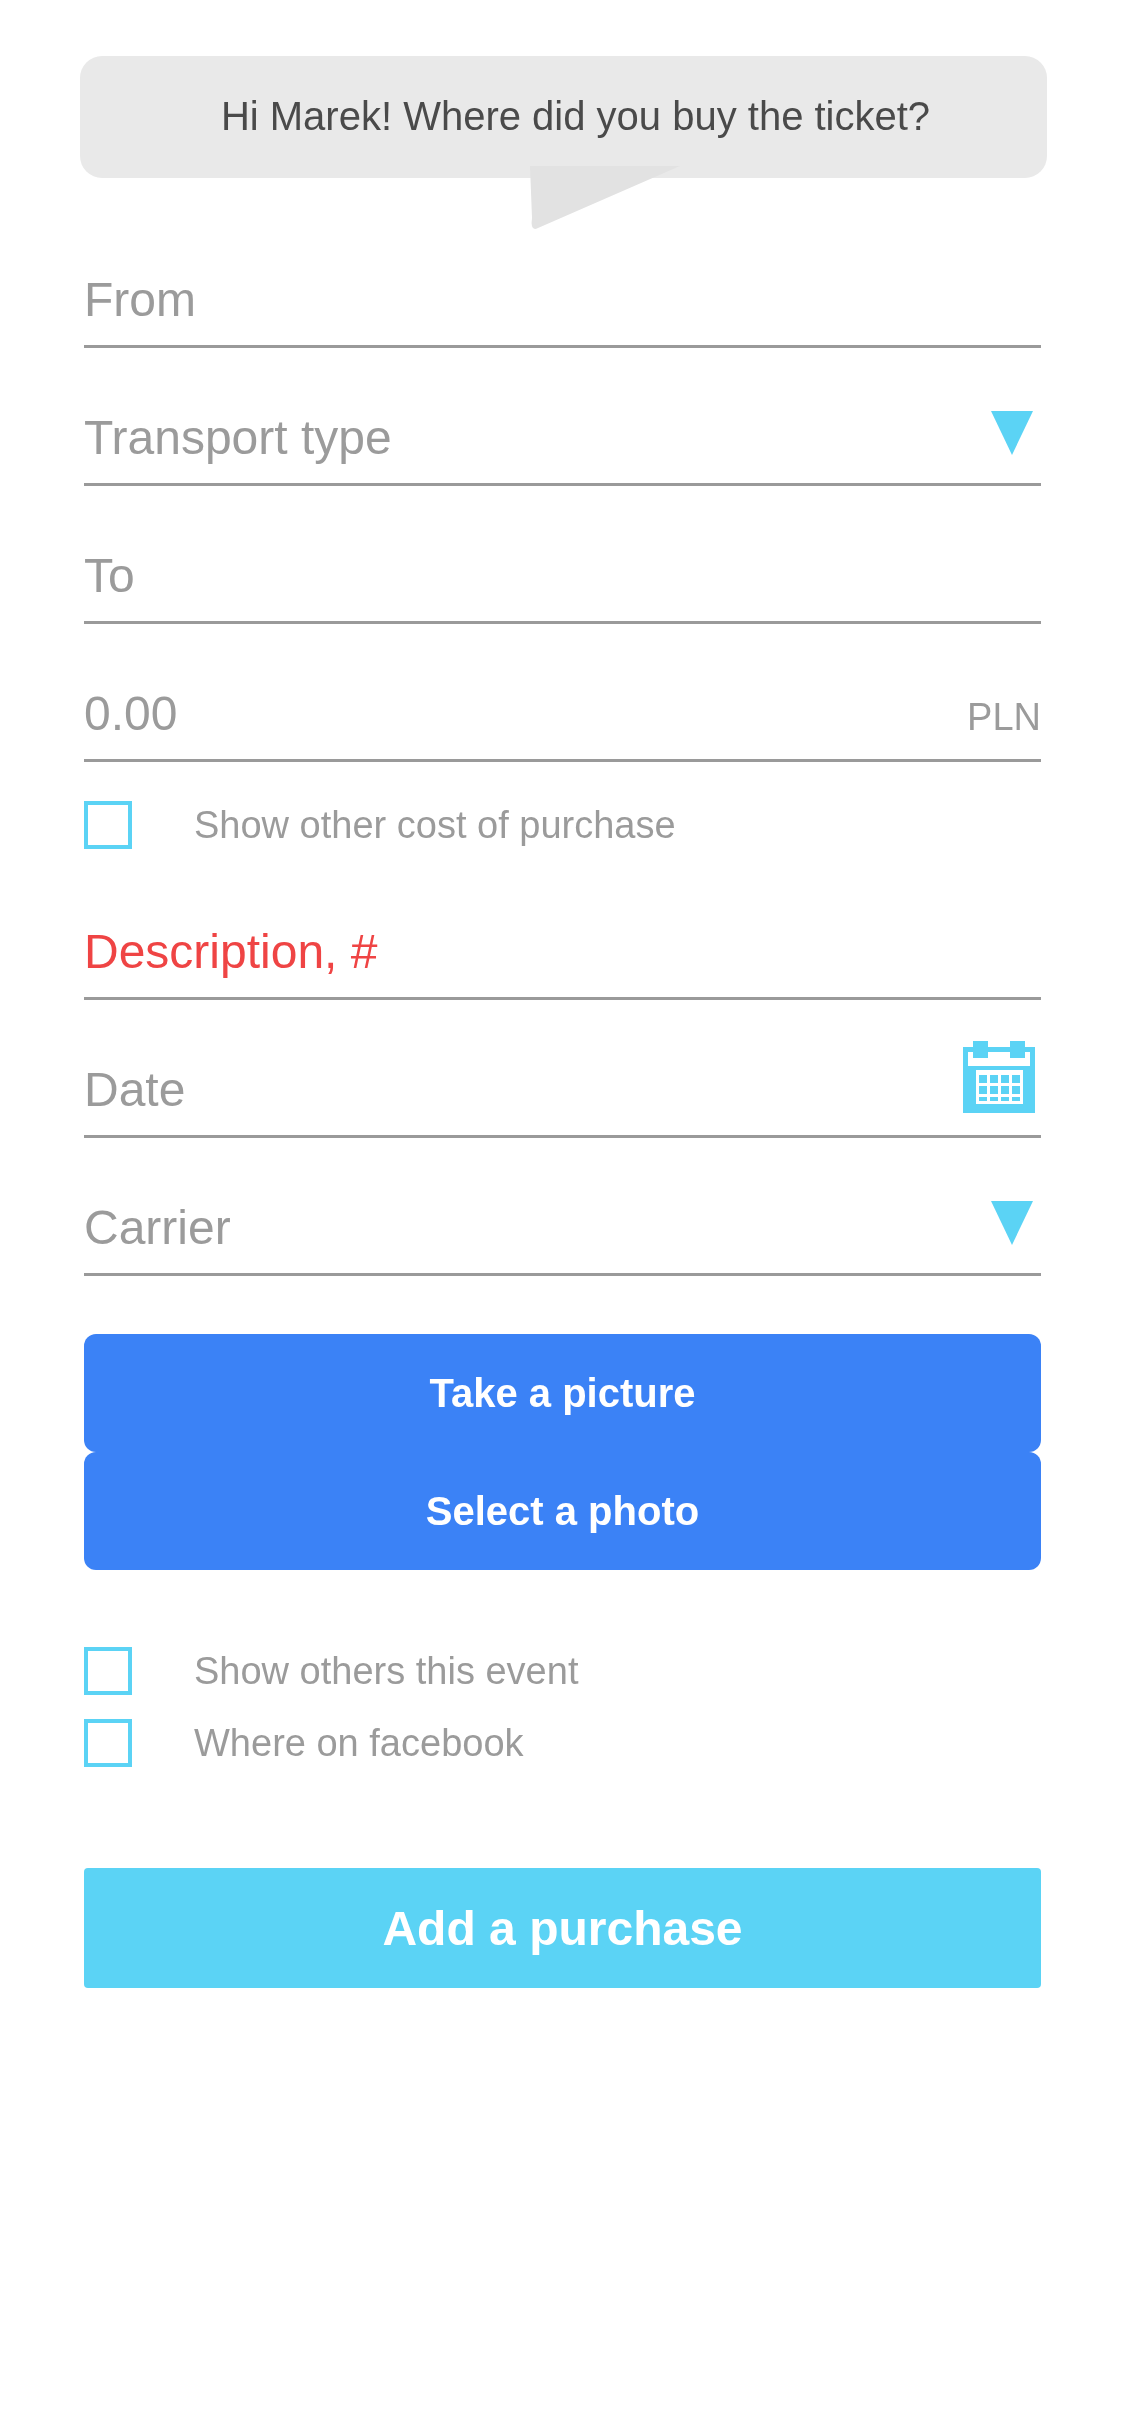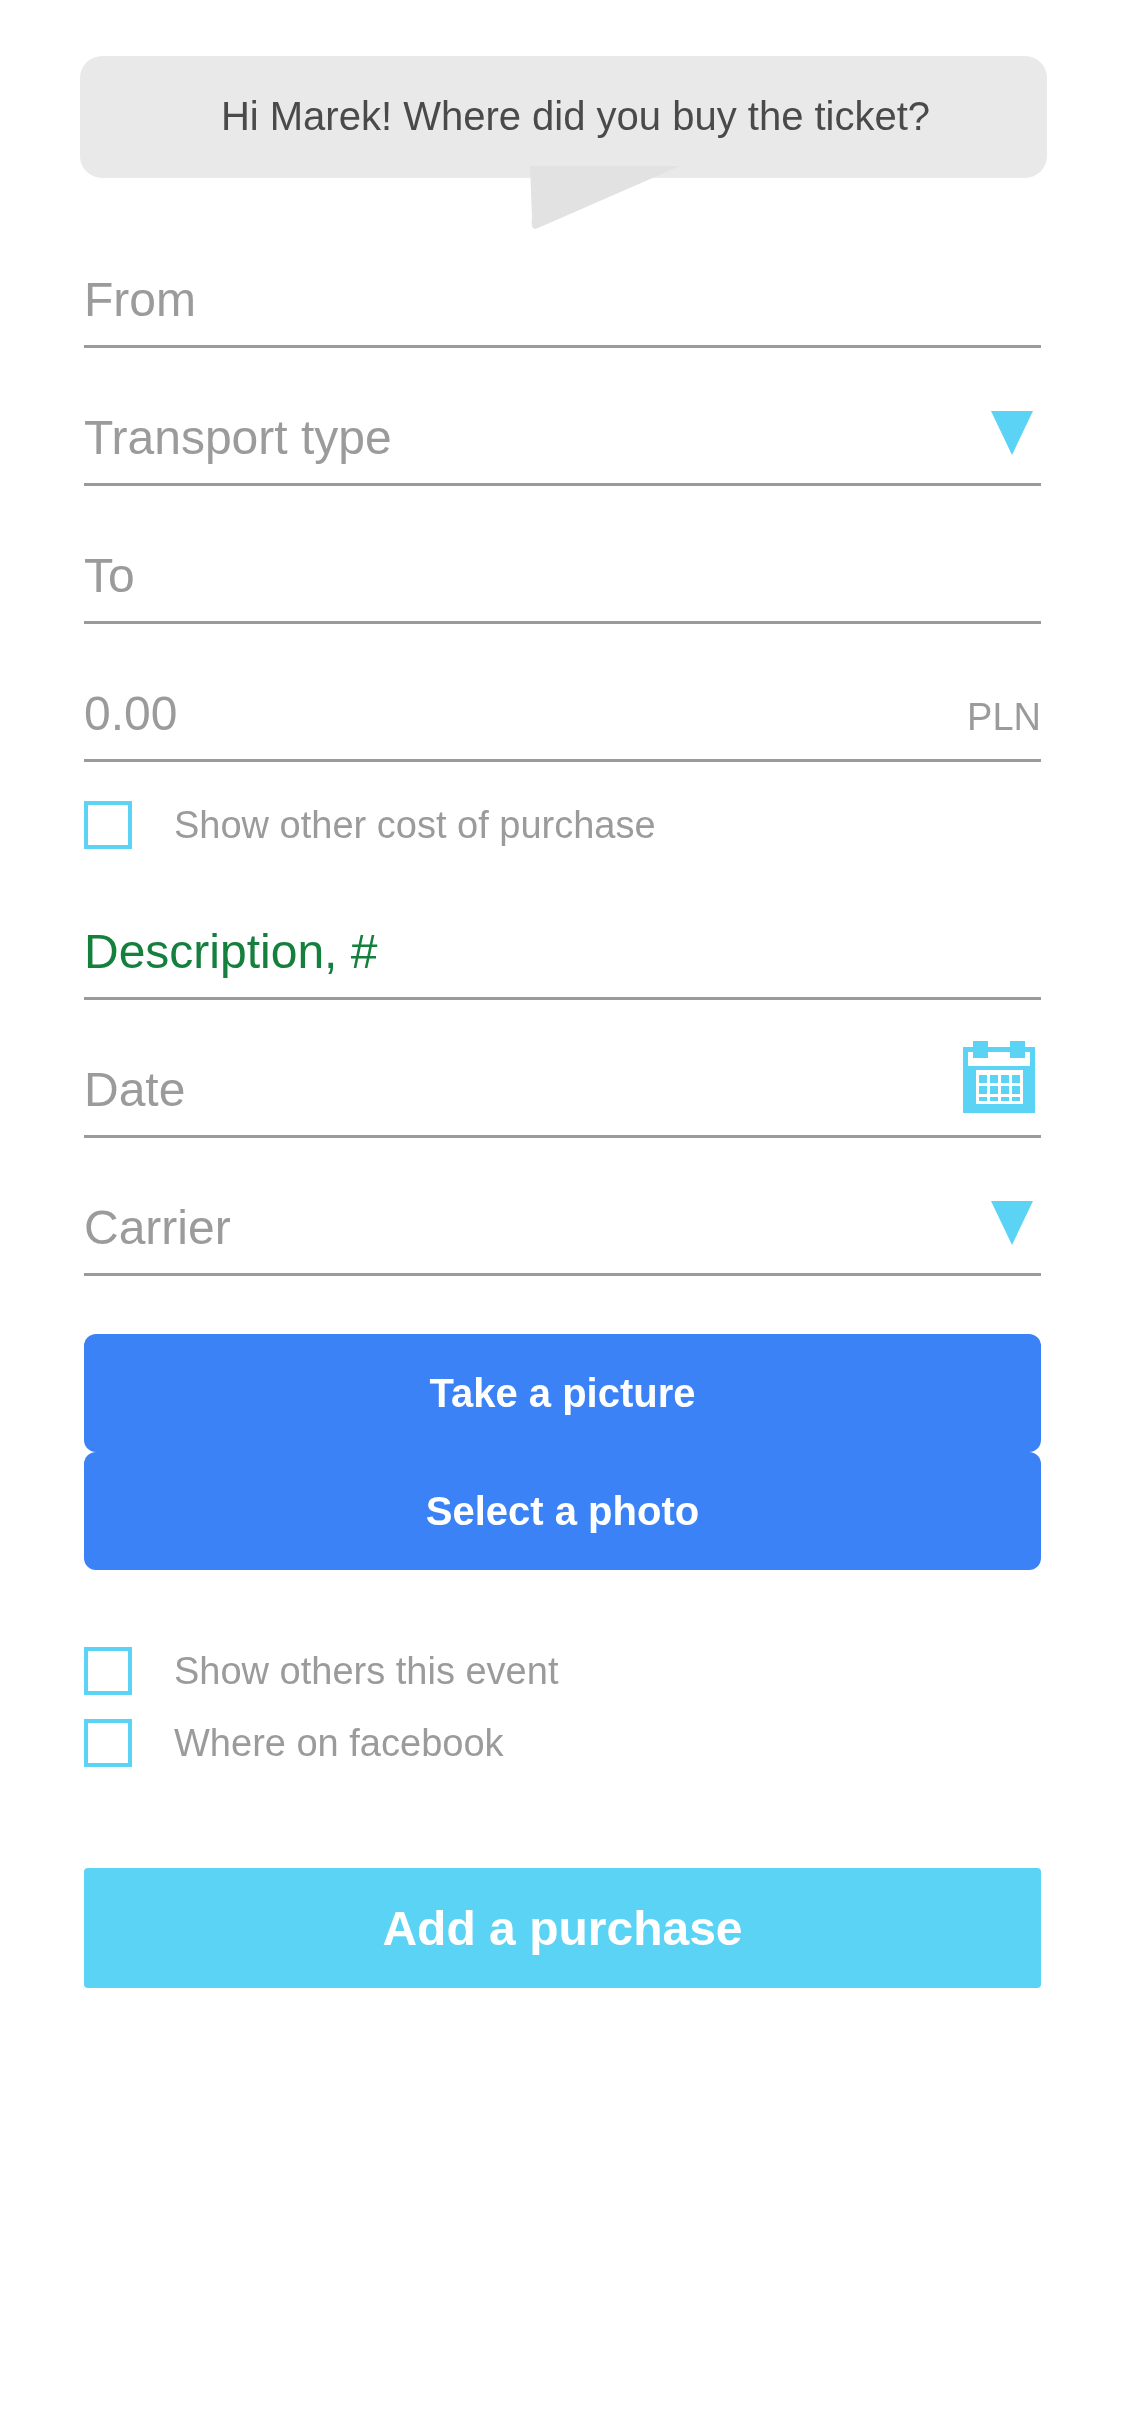--- a/index.html
+++ b/index.html
@@ -153,6 +153,7 @@
     height: 74px;
     margin-top: 20px;
     cursor: pointer;
+    gap: 20px;
   }
   .checkbox {
     width: 48px;

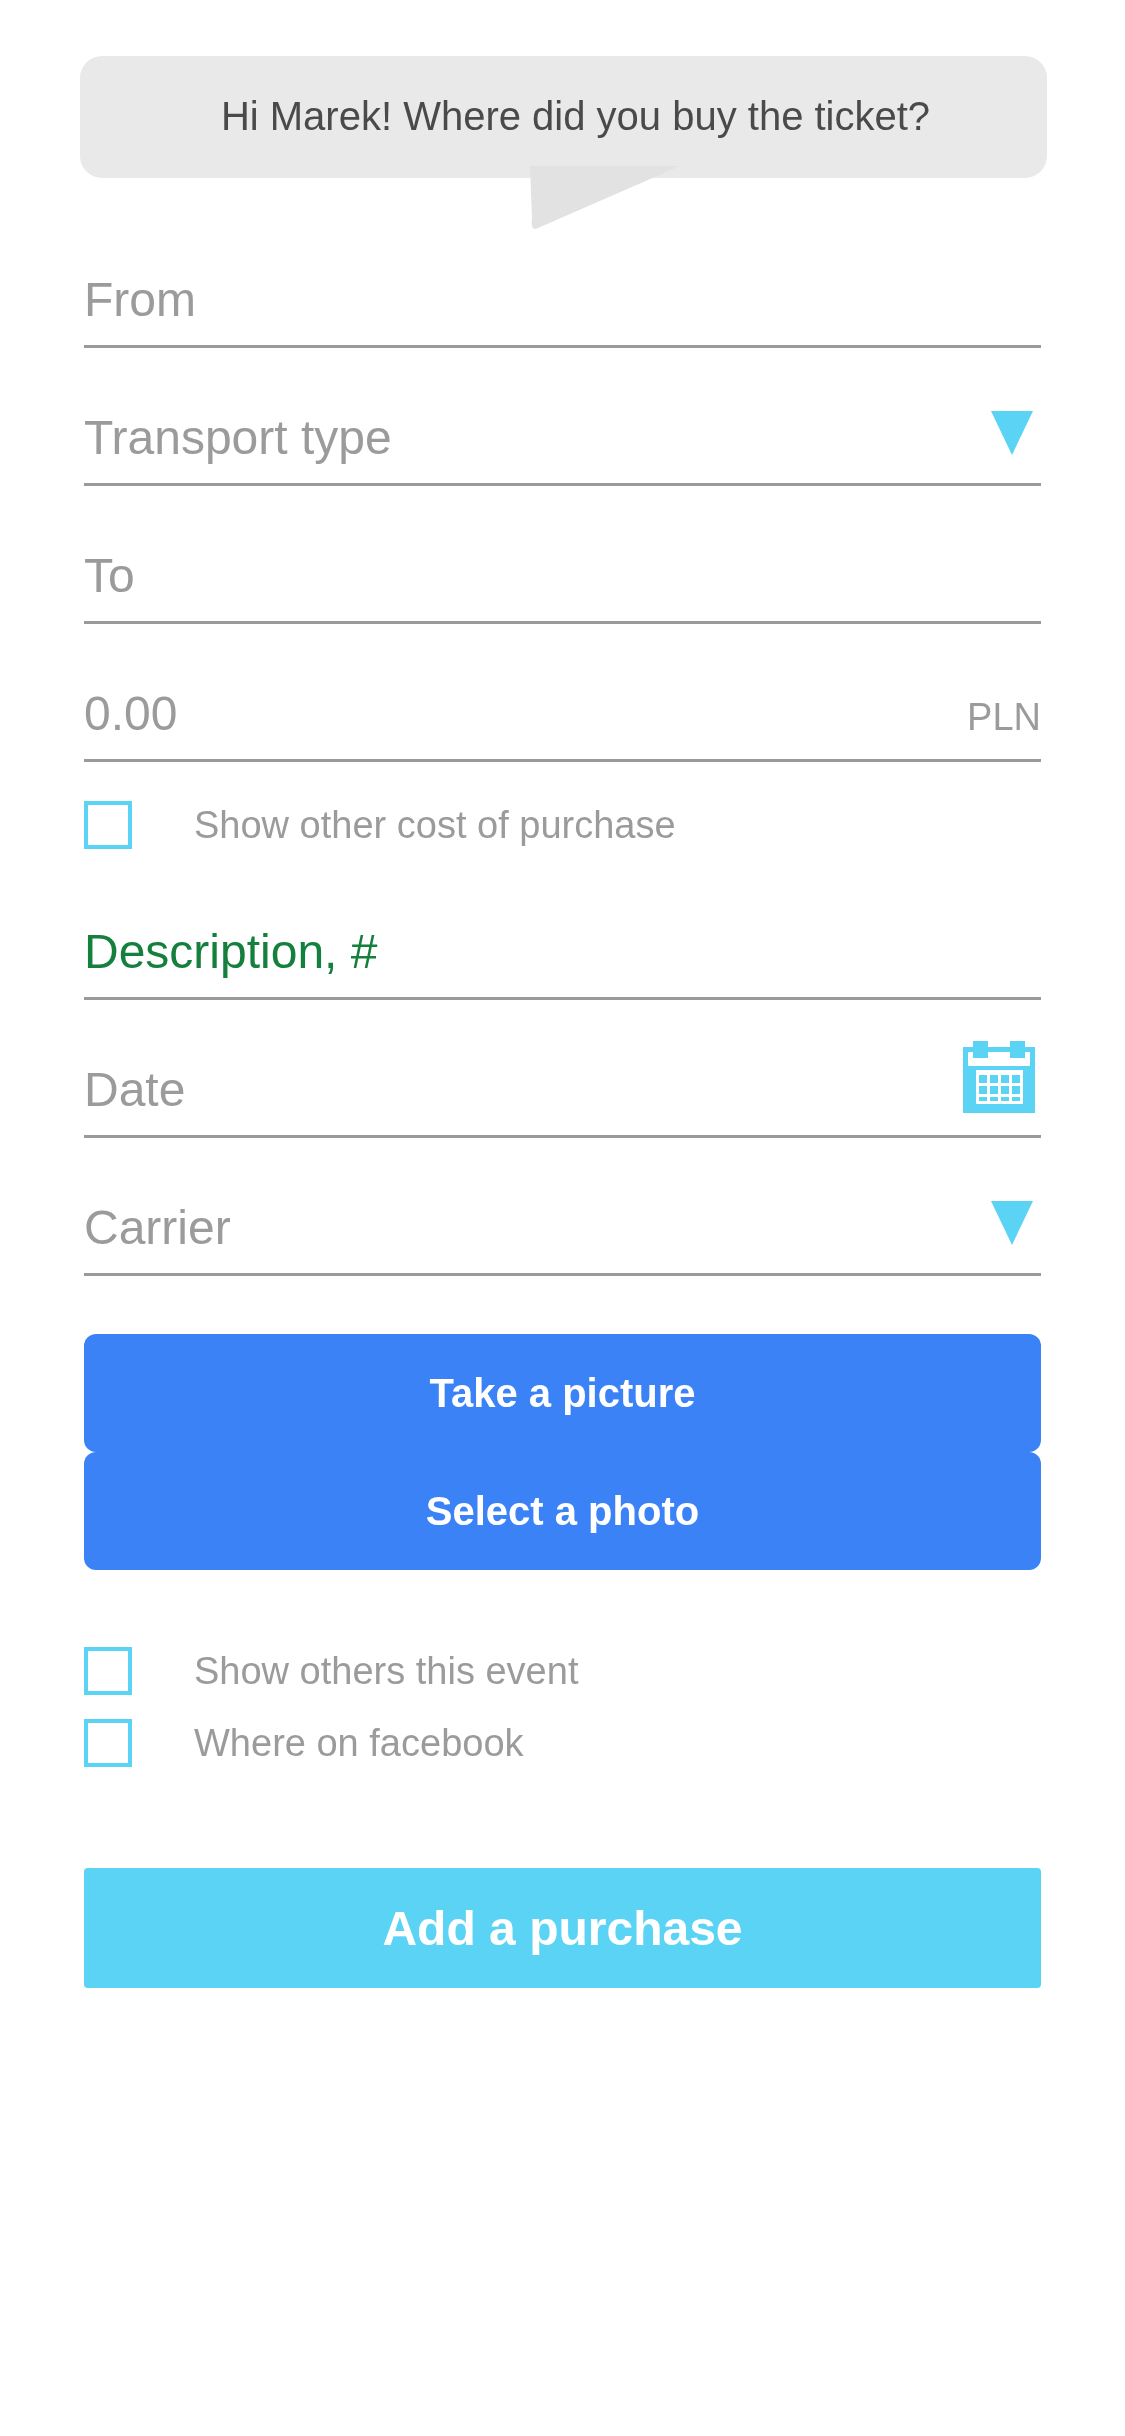--- a/index.html
+++ b/index.html
@@ -114,7 +114,7 @@
     color: #9b9b9b;
     font-weight: 400;
   }
-  .field-placeholder.faint { color: #15803d; }
+  .field-placeholder.faint { color: #ef4444; }
   .field-suffix {
     font-size: 38px;
     color: #9b9b9b;

